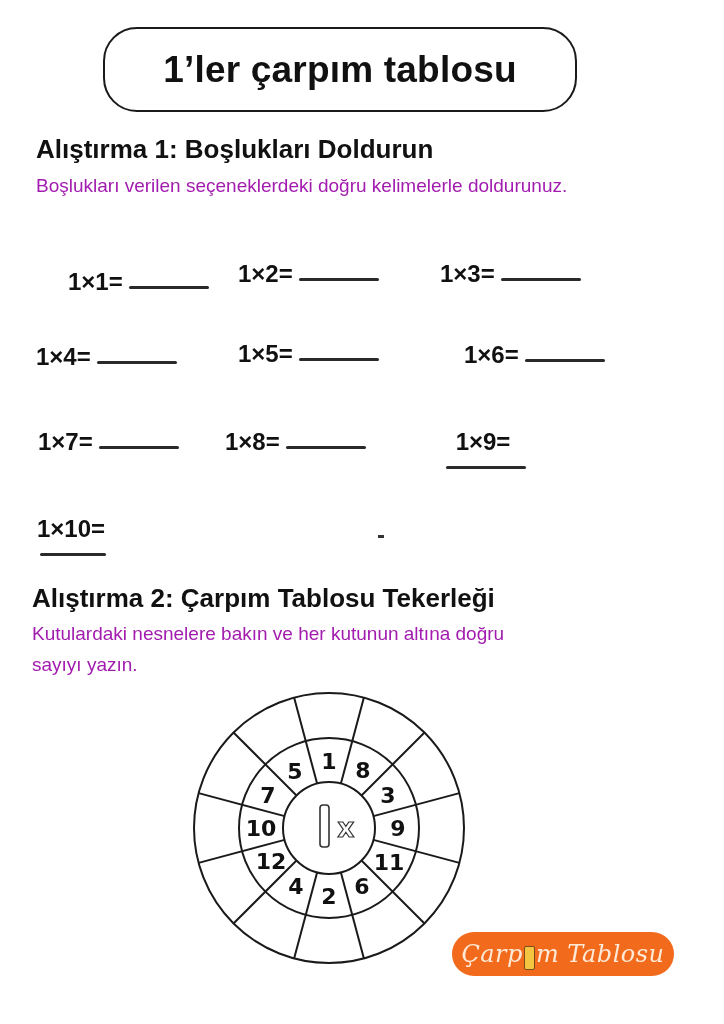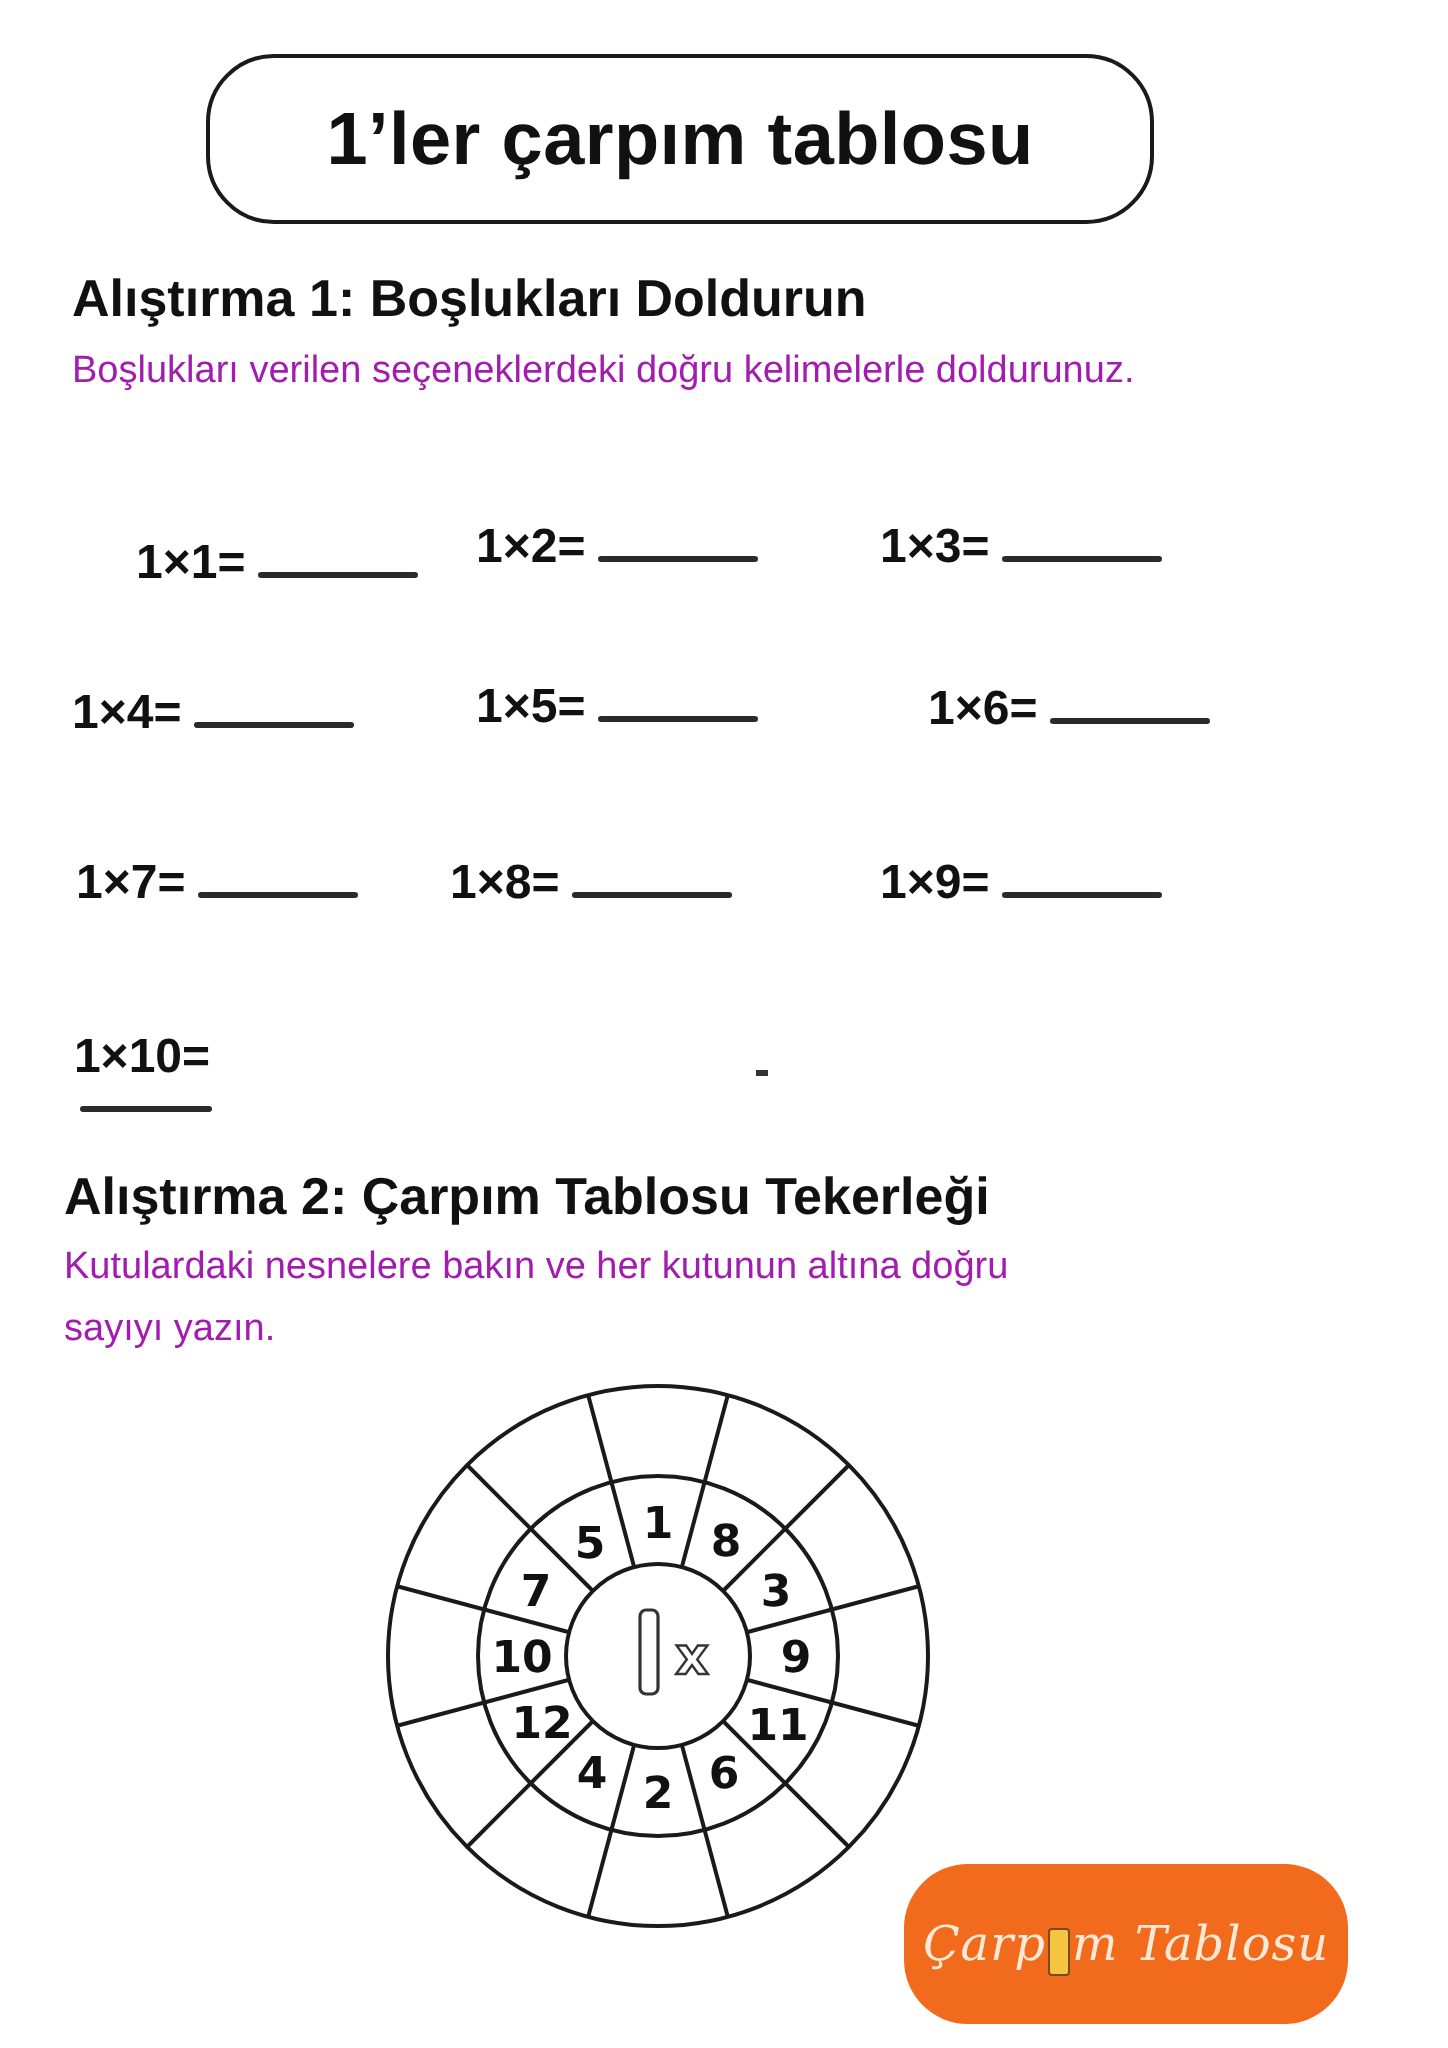--- a/index.html
+++ b/index.html
@@ -70,7 +70,7 @@
   <span class="lbl">1×8=</span>
   <span class="blank"></span>
 </div>
-<div class="eq" style="left:440px; top:428px;">
+<div class="eq" style="left:440px; top:428px;flex-direction:column;">
   <span class="lbl">1×9=</span>
   <span class="blank"></span>
 </div>

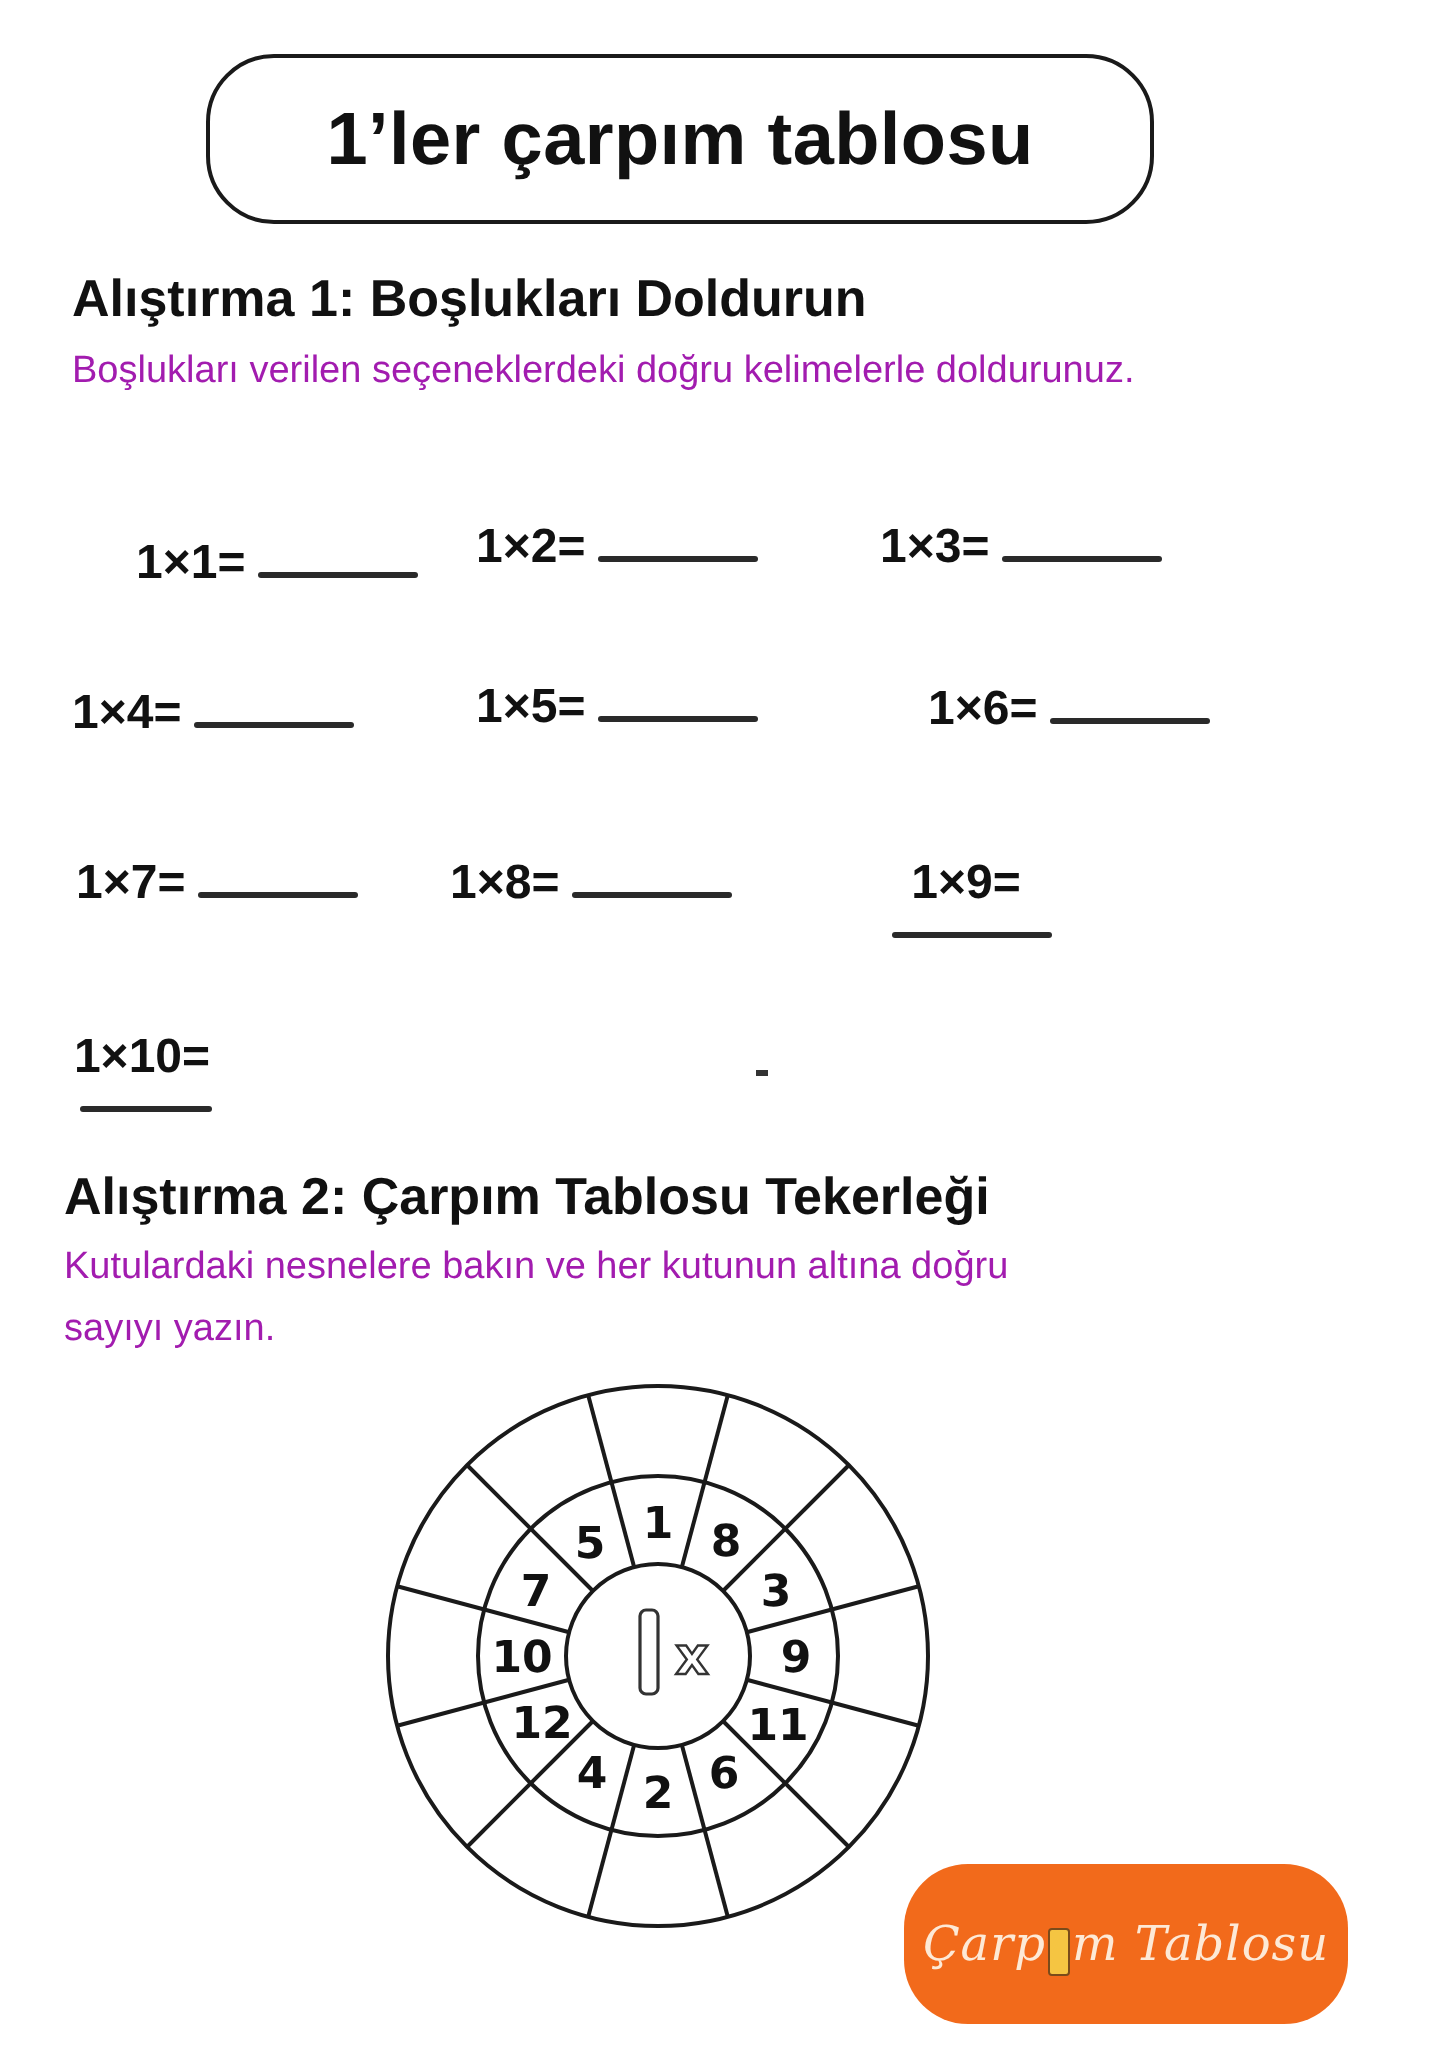--- a/index.html
+++ b/index.html
@@ -17,7 +17,7 @@
                margin-left: 6px; margin-top: 10px; border-radius: 2px; }
   .stray { position: absolute; left: 378px; top: 535px; width: 6px; height: 3px; background: #333; }
   .wheel { position: absolute; left: 190px; top: 690px; }
-  .brand { position: absolute; left: 452px; top: 932px; width: 222px; height: 80px;
+  .brand { position: absolute; left: 452px; top: 932px; width: 222px; height: 44px;
            background: #f26a1b; border-radius: 32px; display: flex; align-items: center;
            justify-content: center; }
   .brand span { color: #fde9d6; font-family: "DejaVu Serif", serif; font-style: italic;

